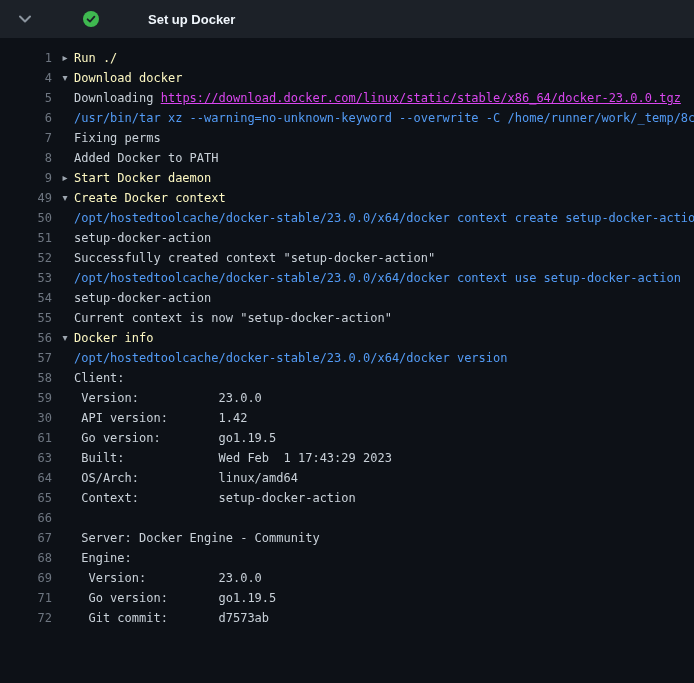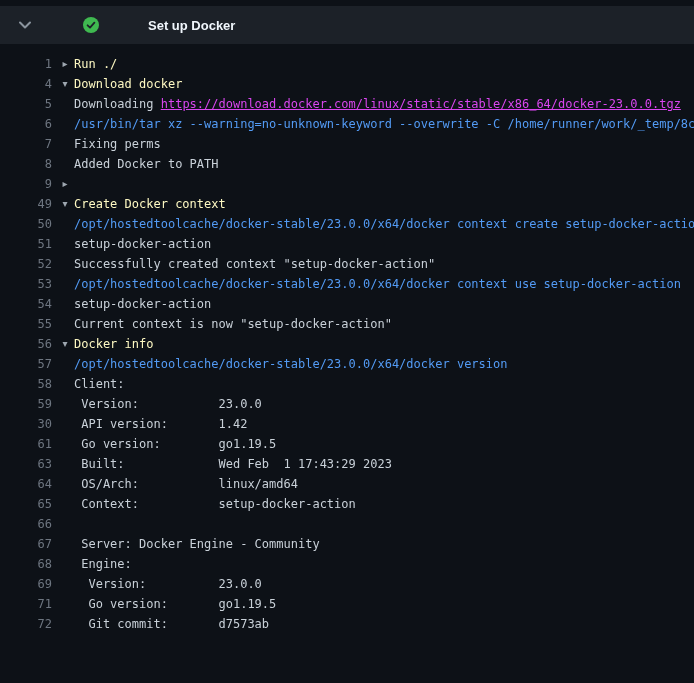--- a/index.html
+++ b/index.html
@@ -10,7 +10,6 @@
     font-family: "DejaVu Sans Mono", "Liberation Mono", monospace;
   }
   .step-header {
-    margin-top: 6px;
     height: 38px;
     width: 100%;
     background: #1c2128;

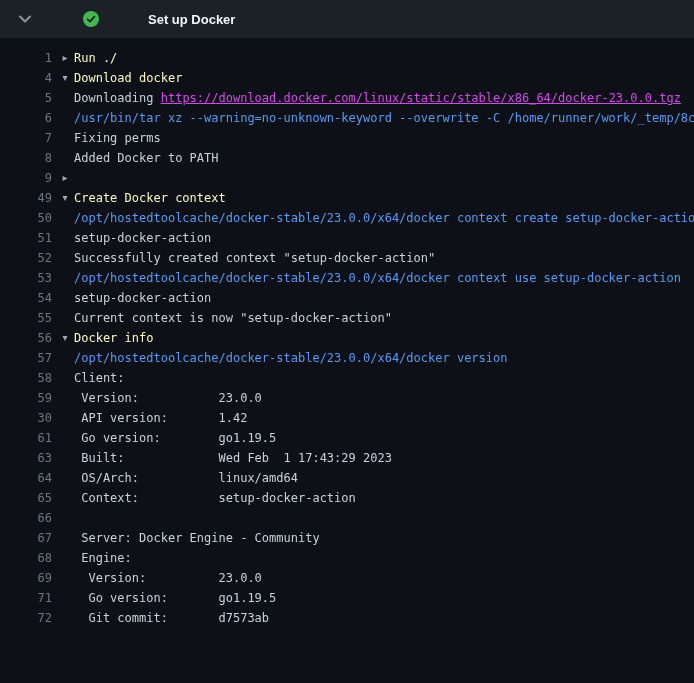--- a/index.html
+++ b/index.html
@@ -112,7 +112,7 @@
     </div>
     <div class="row">
       <span class="num">9</span>
-      <span class="content"><span class="arrow">▸</span></span>
+      <span class="content"><span class="arrow">▸</span><span class="group-title">Start Docker daemon</span></span>
     </div>
     <div class="row">
       <span class="num">49</span>

